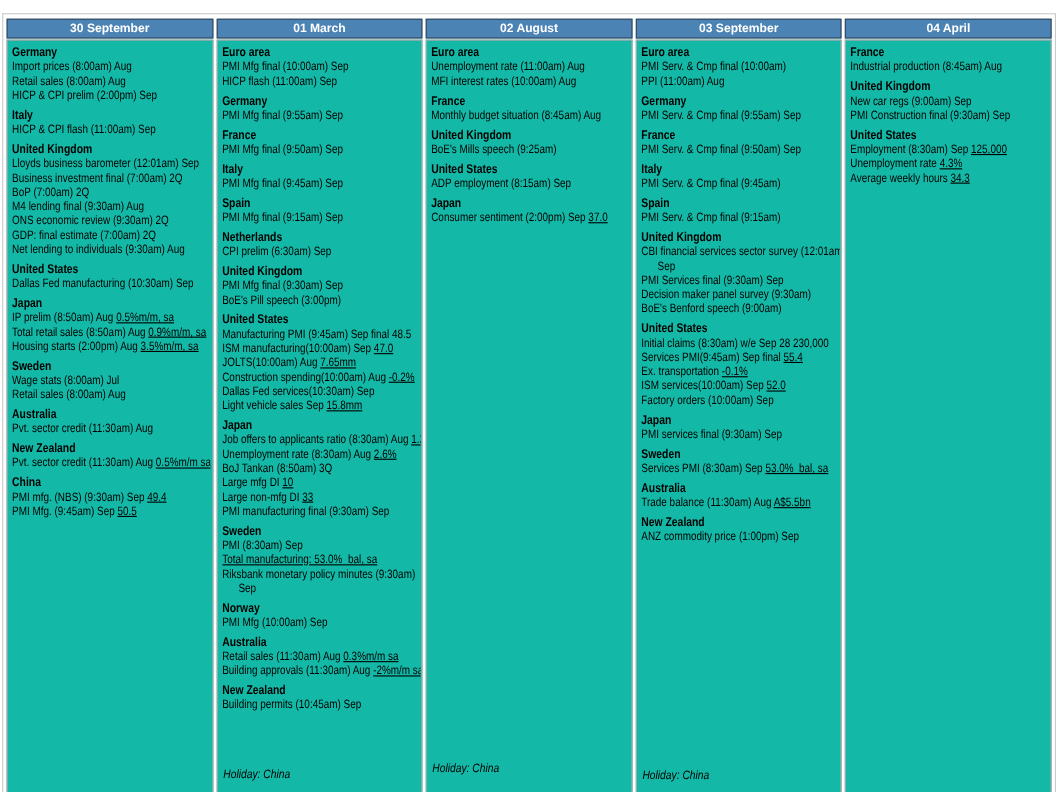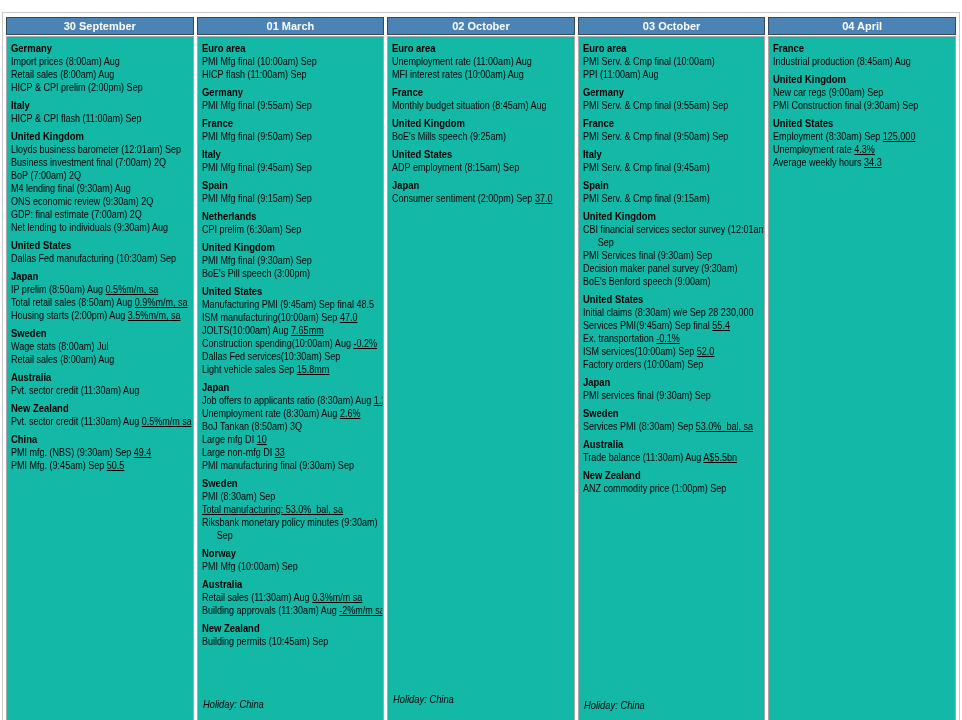--- a/index.html
+++ b/index.html
@@ -148,7 +148,7 @@
         </div>
       </div>
       <div class="column">
-        <div class="col-header">02 October</div>
+        <div class="col-header">02 August</div>
         <div class="col-body">
           <div class="col-body-inner">
             <div class="country">Euro area</div>

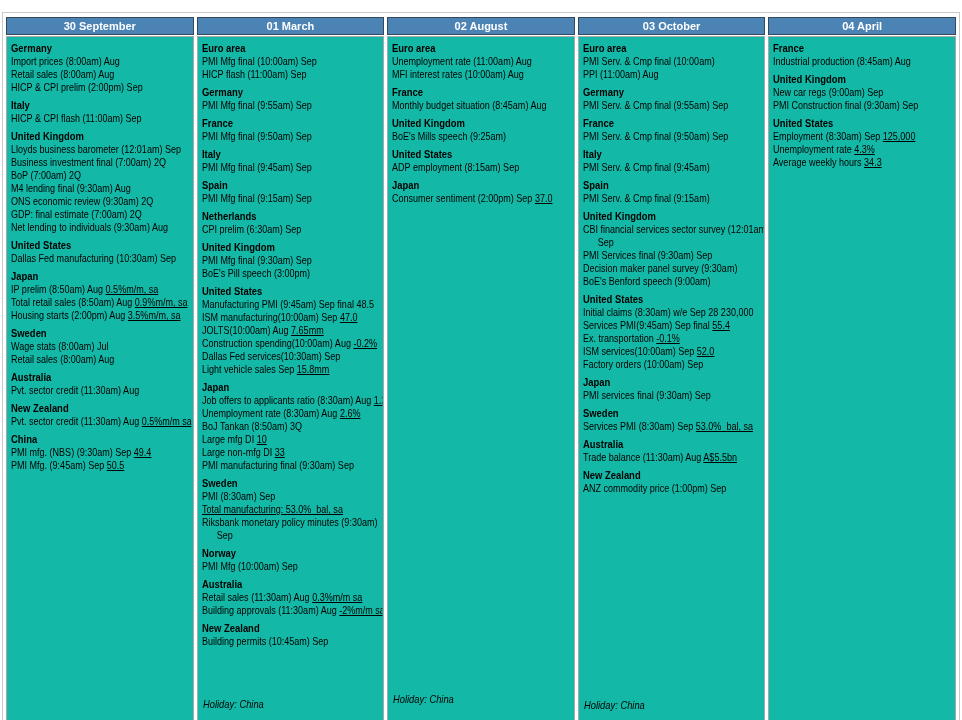--- a/index.html
+++ b/index.html
@@ -167,7 +167,7 @@
         </div>
       </div>
       <div class="column">
-        <div class="col-header">03 October</div>
+        <div class="col-header">03 September</div>
         <div class="col-body">
           <div class="col-body-inner">
             <div class="country">Euro area</div>

